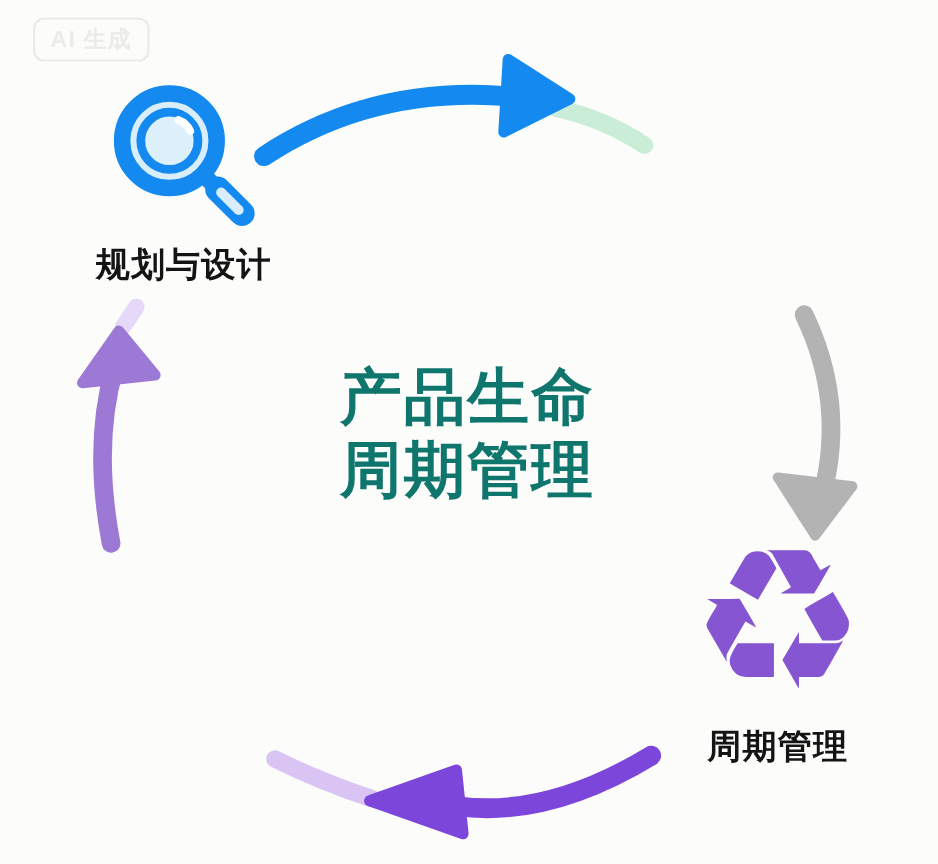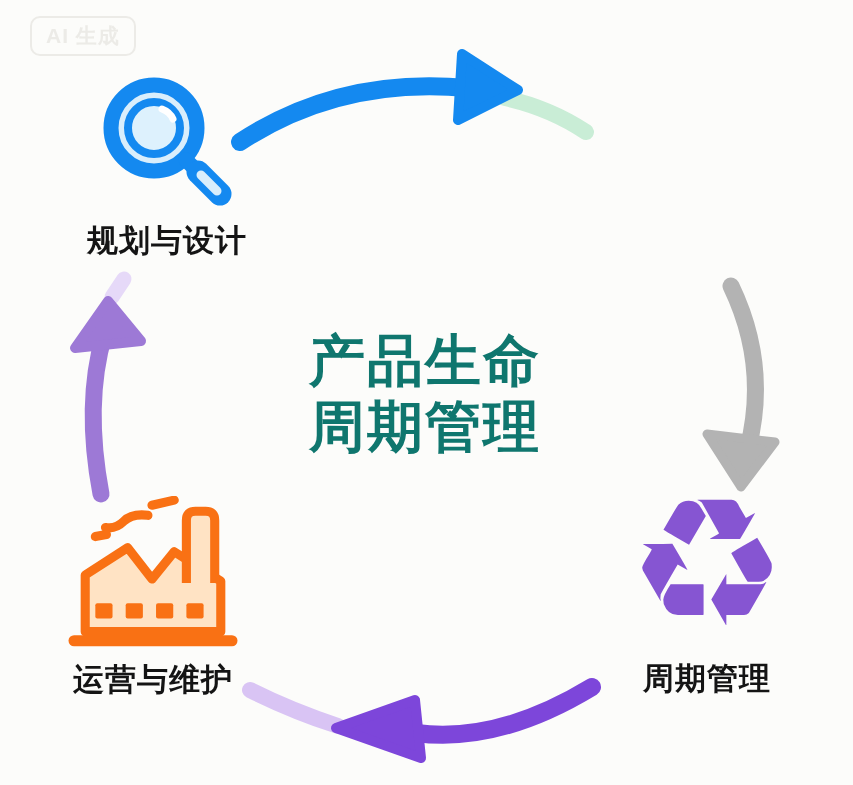--- a/index.html
+++ b/index.html
@@ -119,30 +119,6 @@
     <div class="stage-label">周期管理</div>
   </div>
 
-  <div class="stage stage-operations">
-    <svg width="172" height="155" viewBox="0 0 170 153">
-
-      <g stroke="#f97114" stroke-width="9" stroke-linecap="round" fill="none">
-        <line x1="84" y1="9" x2="106" y2="4"></line>
-        <path d="M38 31 Q48 33 56 25 Q64 17 80 19"></path>
-        <line x1="28" y1="40" x2="39" y2="38"></line>
-      </g>
-
-      <path d="M18 134 L18 78 L60 51 L84 82 L106 55 L152 84 L152 134 Z" fill="#ffe3c4" stroke="#f97114" stroke-width="9" stroke-linejoin="round"></path>
-
-      <path d="M118 86 L118 24 Q118 15 127 15 L137 15 Q146 15 146 24 L146 86" fill="#ffe3c4" stroke="#f97114" stroke-width="9" stroke-linejoin="round"></path>
-
-      <g fill="#f97114">
-        <rect x="28" y="106" width="17" height="15" rx="2"></rect>
-        <rect x="58" y="106" width="17" height="15" rx="2"></rect>
-        <rect x="88" y="106" width="17" height="15" rx="2"></rect>
-        <rect x="118" y="106" width="17" height="15" rx="2"></rect>
-      </g>
-
-      <line x1="7" y1="143" x2="163" y2="143" stroke="#f97114" stroke-width="11" stroke-linecap="round"></line>
-    </svg>
-    <div class="stage-label">运营与维护</div>
-  </div>
 
   <div class="center-title">
     <div>产品生命</div>

